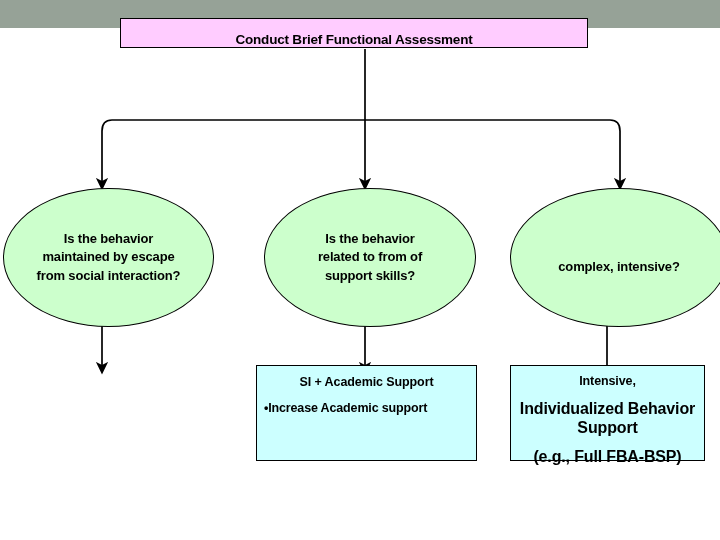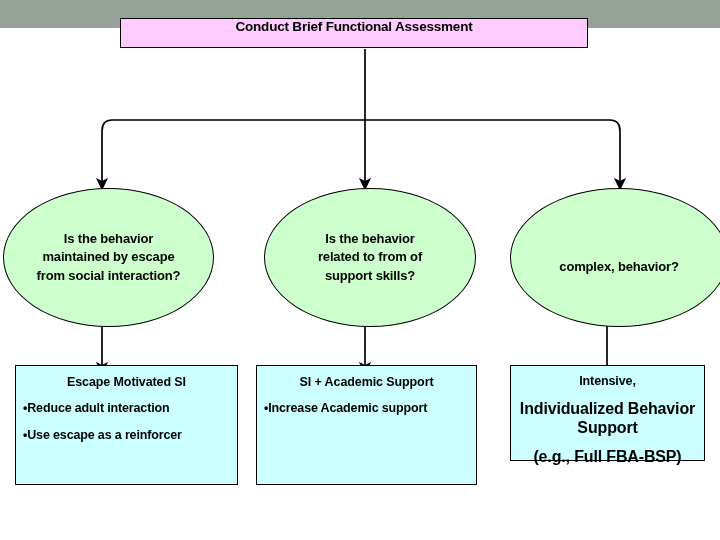--- a/index.html
+++ b/index.html
@@ -44,7 +44,7 @@
     border: 1.5px solid #000000;
     box-sizing: border-box;
     display: flex;
-    align-items: flex-start;
+    align-items: flex-end;
     justify-content: center;
   }
   .title-box .title-text {

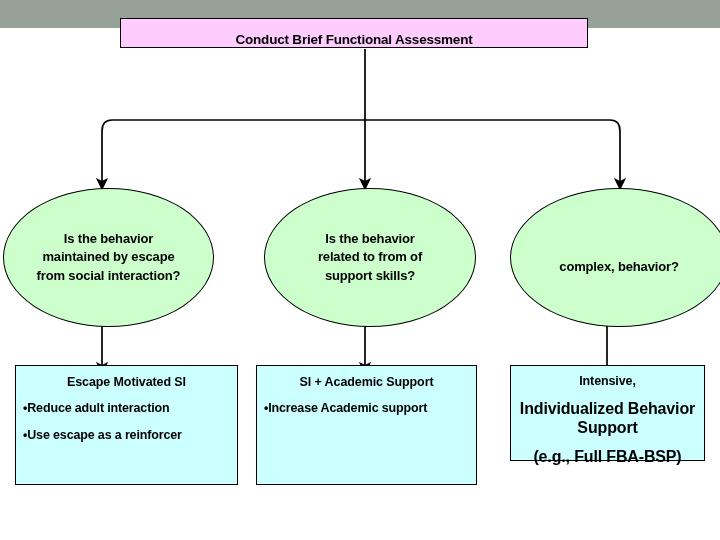--- a/index.html
+++ b/index.html
@@ -216,7 +216,7 @@
   <div class="ellipse" id="ellipse-severe">
     <div class="etext">
       <br>
-      <span>complex, behavior?</span>
+      <span>complex, intensive?</span>
     </div>
   </div>
 

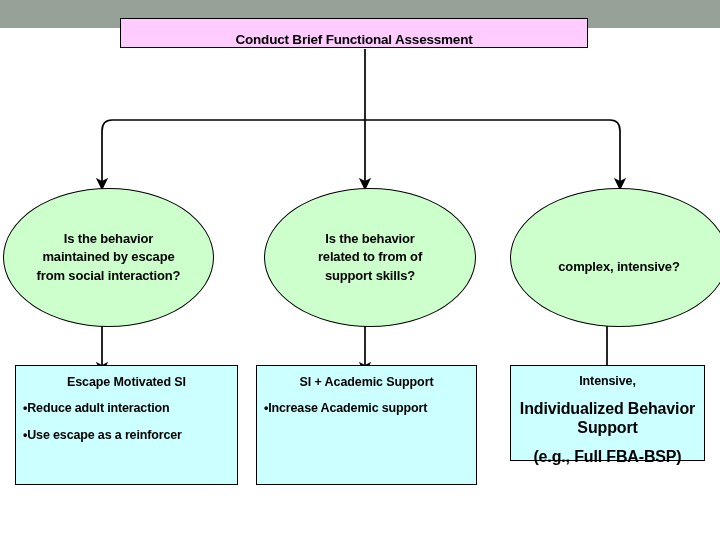--- a/index.html
+++ b/index.html
@@ -220,11 +220,6 @@
     </div>
   </div>
 
-  <div class="outcome-box" id="box-escape">
-    <div class="box-heading">Escape Motivated SI</div>
-    <div class="box-bullet">•Reduce adult interaction</div>
-    <div class="box-bullet">•Use escape as a reinforcer</div>
-  </div>
 
   <div class="outcome-box" id="box-academic">
     <div class="box-heading">SI + Academic Support</div>

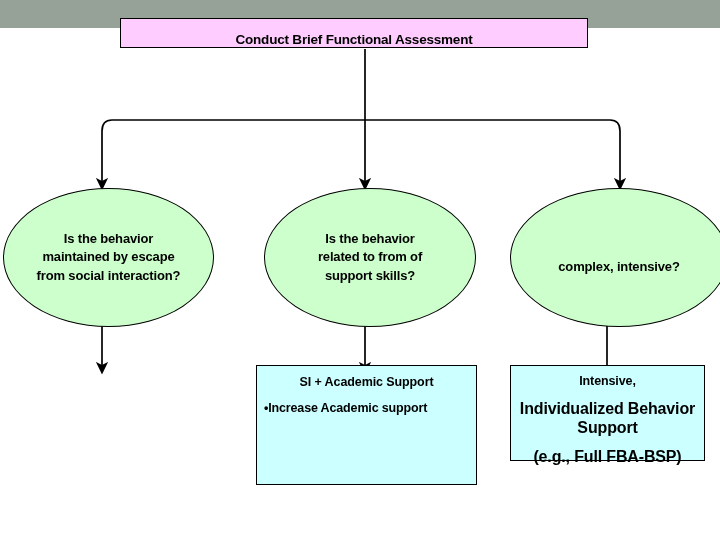--- a/index.html
+++ b/index.html
@@ -124,7 +124,7 @@
     left: 256px;
     top: 365px;
     width: 221px;
-    height: 120px;
+    height: 96px;
   }
   #box-intensive {
     left: 510px;

